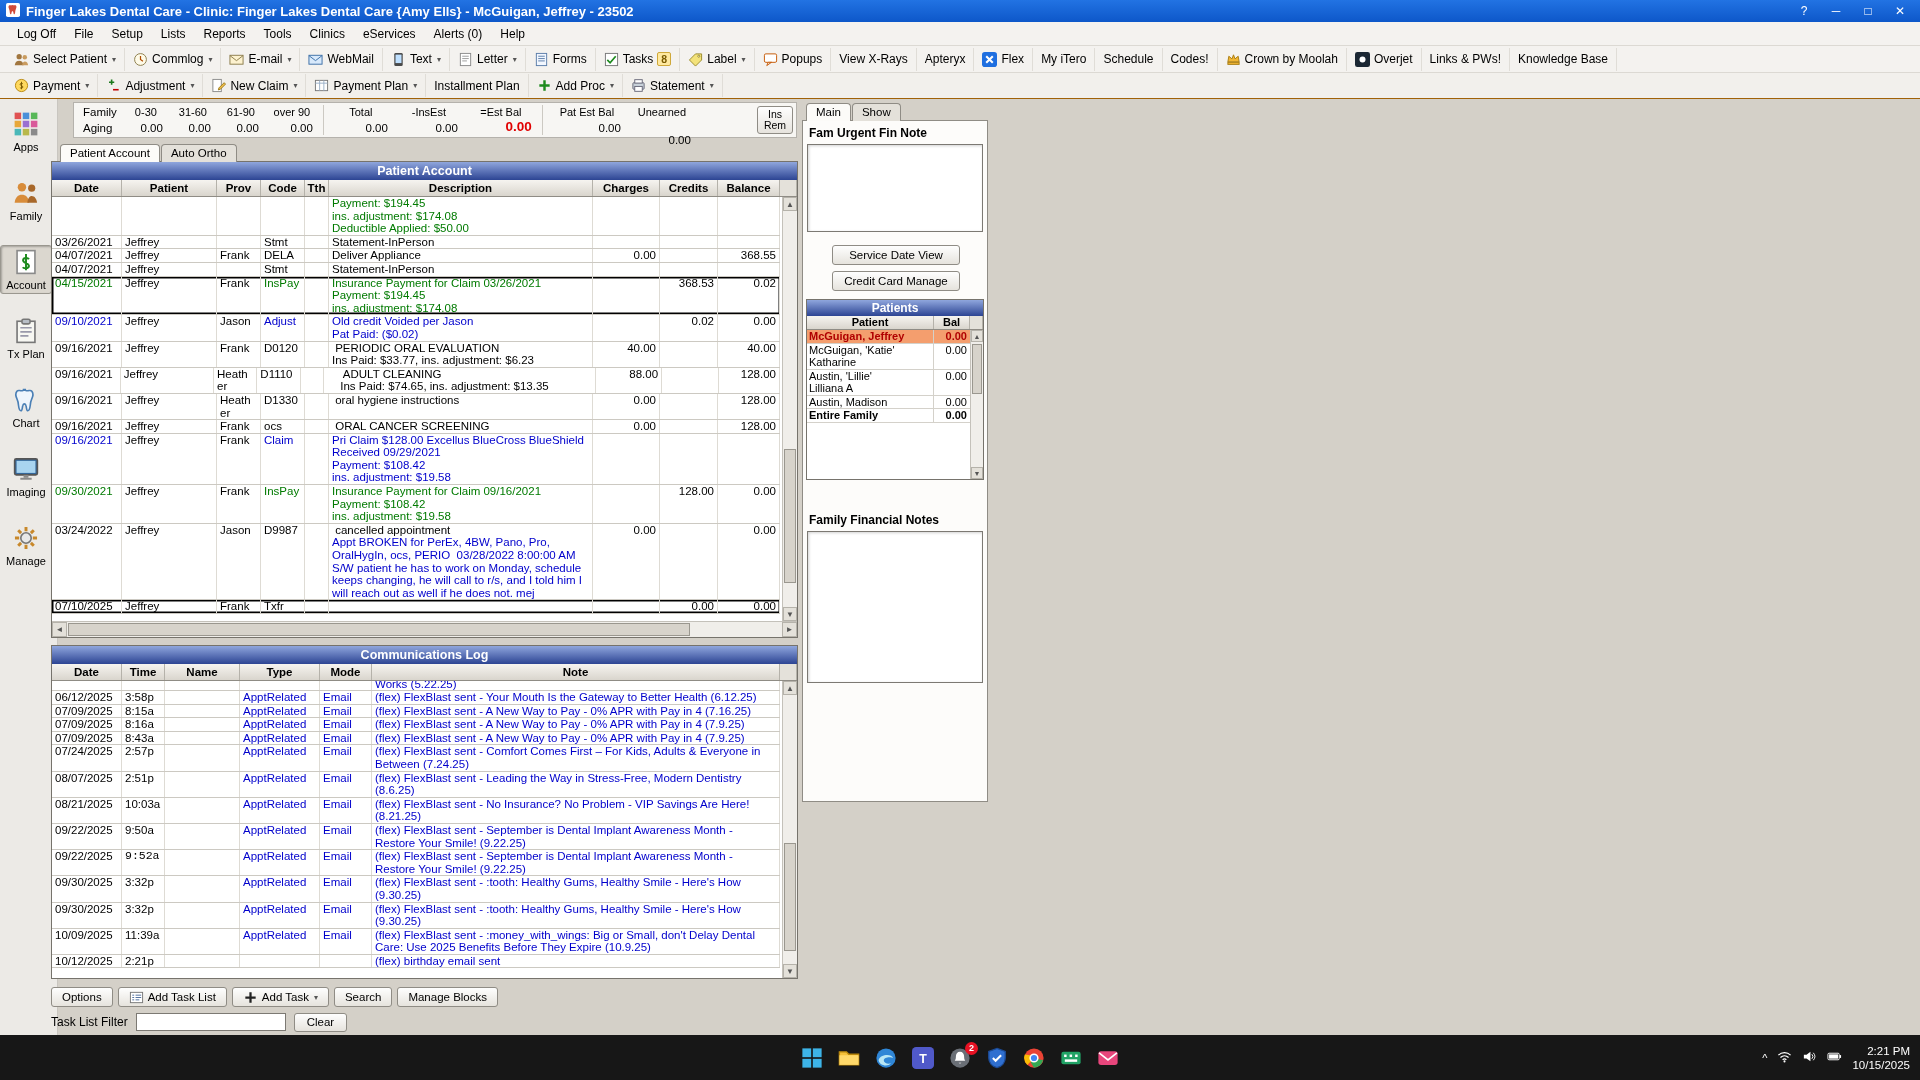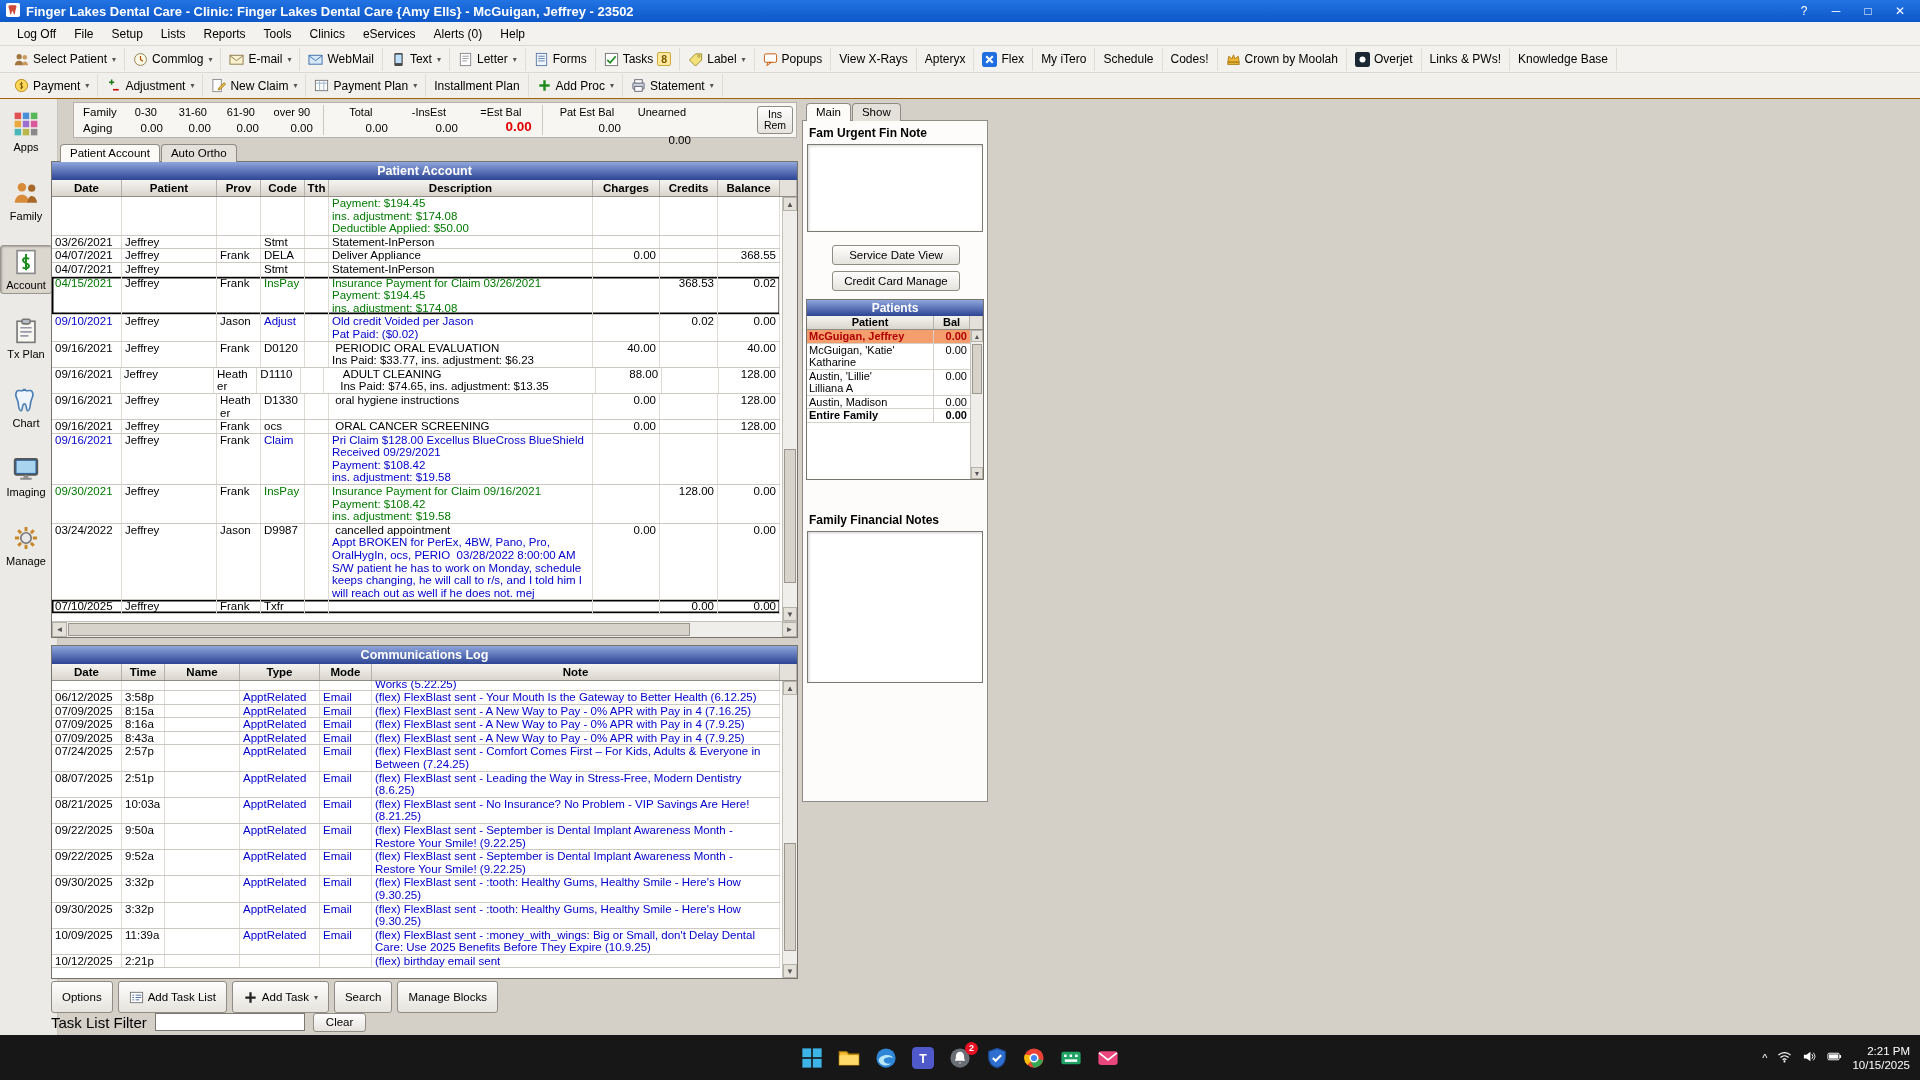--- a/index.html
+++ b/index.html
@@ -752,7 +752,7 @@
         </div>
         <div class="grow">
           <div class="gc" style="width: 70px; color: rgb(0, 0, 0);">09/22/2025</div>
-          <div class="gc" style="width: 43px; color: rgb(0, 0, 0);">9:52a</div>
+          <div class="gc" style="width: 43px; color: rgb(0, 0, 0); font-family: Liberation Mono, monospace;">9:52a</div>
           <div class="gc" style="width: 75px; color: rgb(0, 0, 204);"></div>
           <div class="gc" style="width: 80px; color: rgb(0, 0, 204);">ApptRelated</div>
           <div class="gc" style="width: 52px; color: rgb(0, 0, 204);">Email</div>

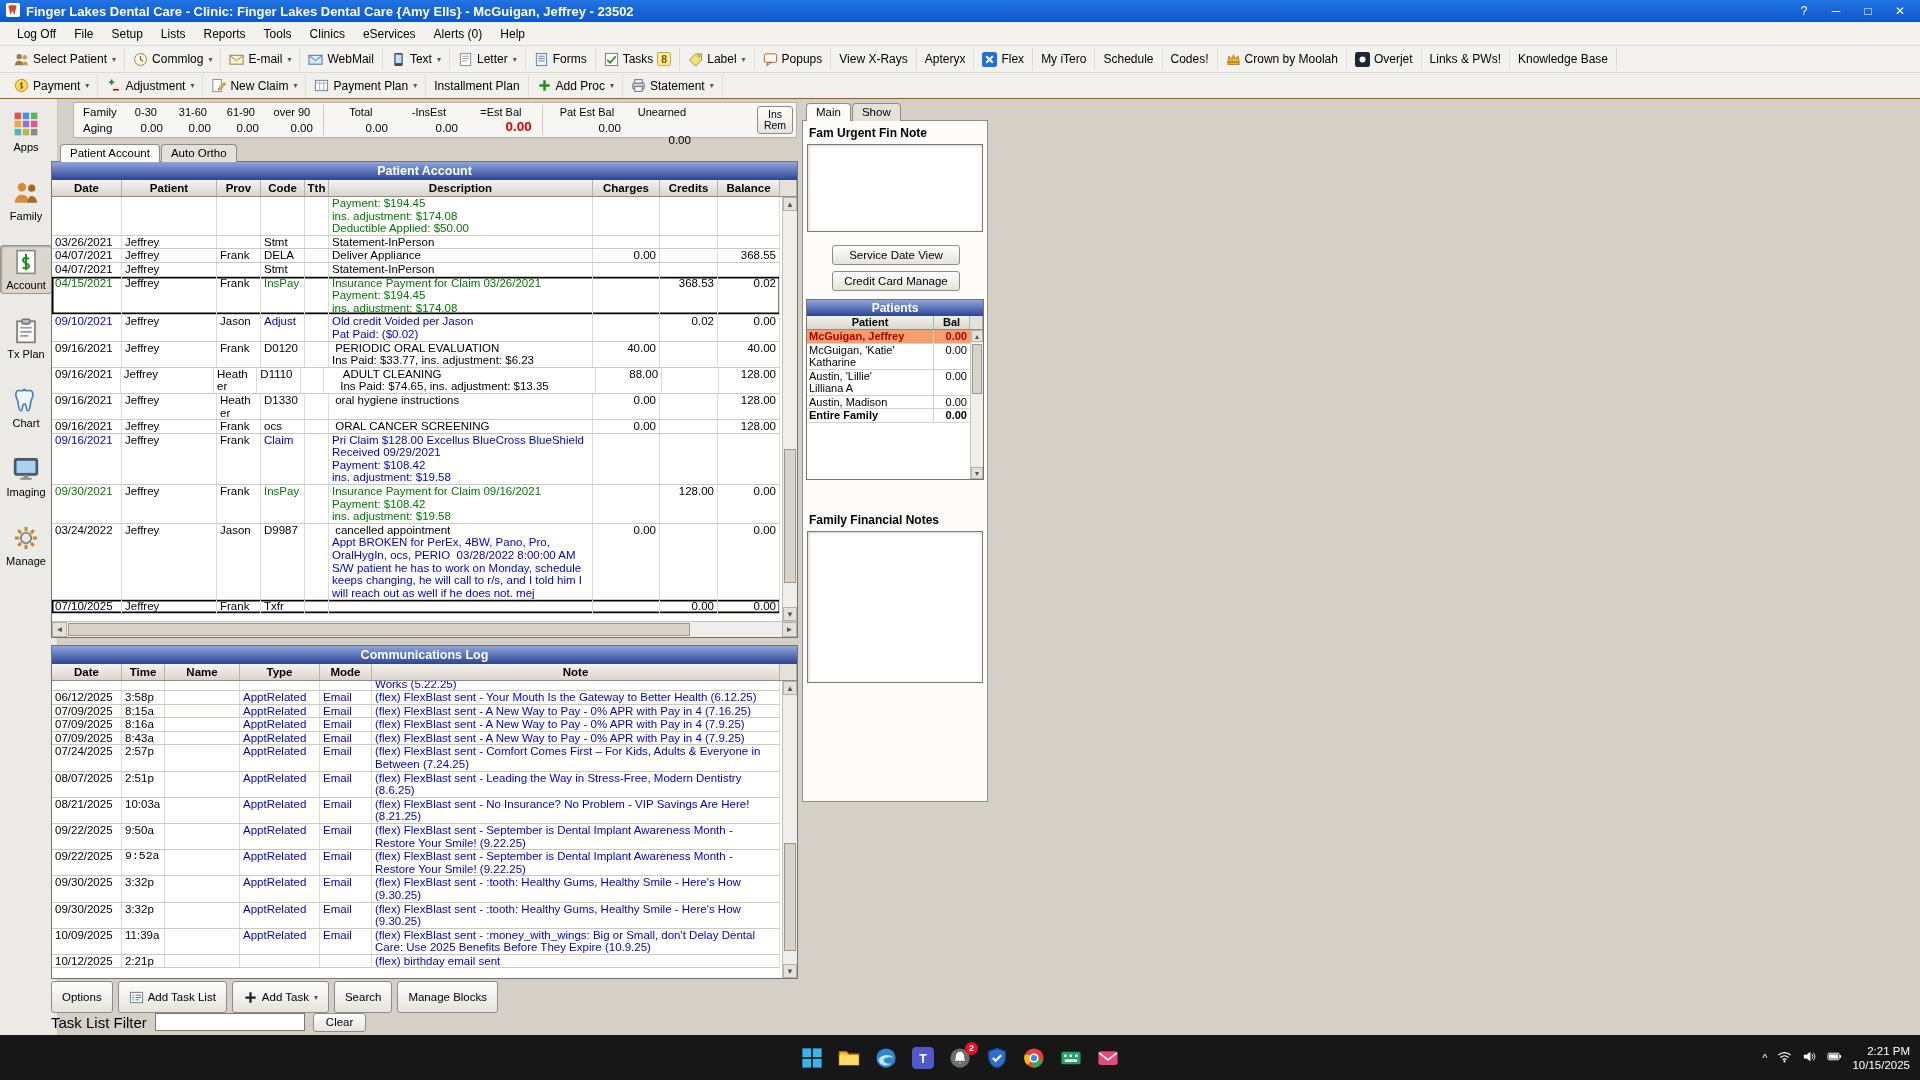--- a/index.html
+++ b/index.html
@@ -98,7 +98,7 @@
 
 
 #optionsbar{position:absolute;left:51px;top:986px;height:22px;display:flex;gap:5px;align-items:center}
-.opt-btn{height:32px;padding:0 10px;font-size:11.5px;display:flex;align-items:center;gap:4px;white-space:nowrap}
+.opt-btn{height:20px;padding:0 10px;font-size:11.5px;display:flex;align-items:center;gap:4px;white-space:nowrap}
 #filterbar{position:absolute;left:51px;top:1011px;height:22px;display:flex;align-items:center;gap:8px}
 #filter-label{font-size:15px}
 #filter-input{width:150px;height:18px;border:1px solid #7c7973;background:#fff;font-size:11.5px;padding:0 3px;font-family:"Liberation Sans",sans-serif}

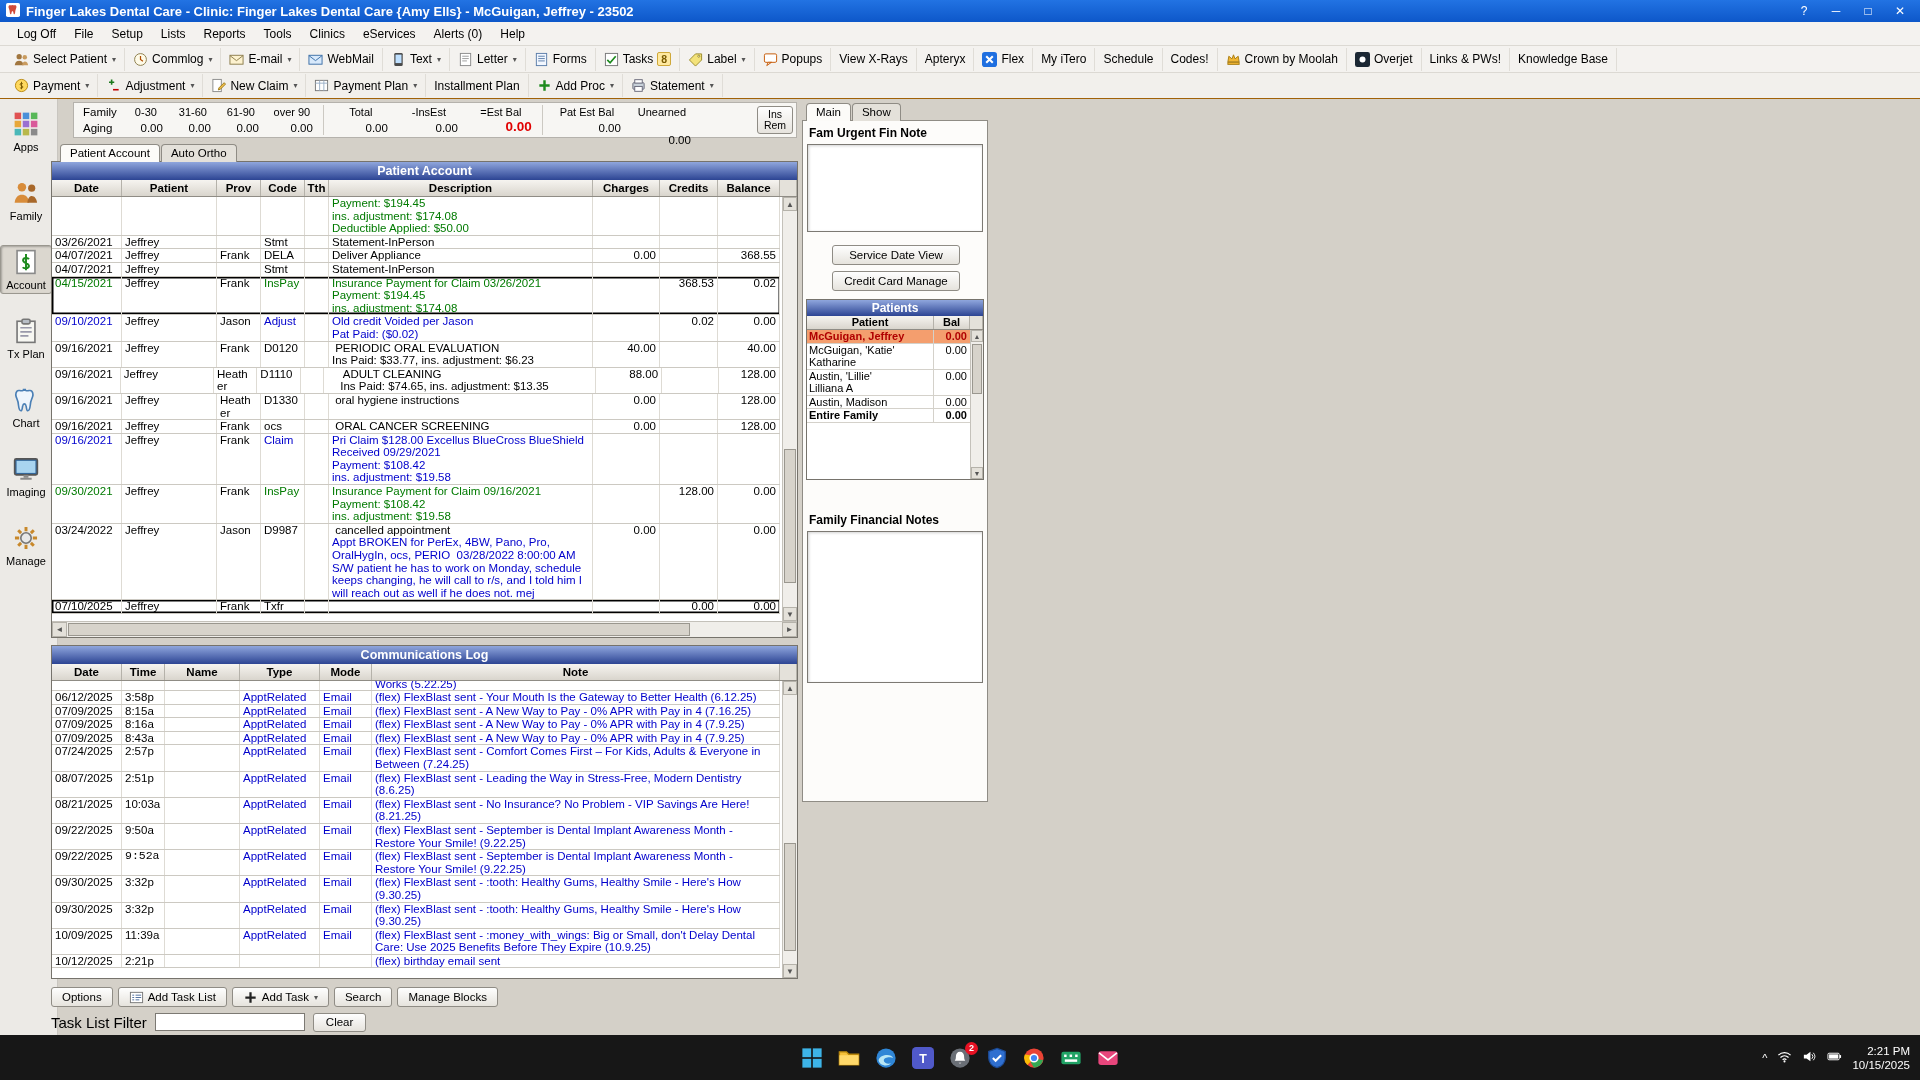--- a/index.html
+++ b/index.html
@@ -100,7 +100,7 @@
 #optionsbar{position:absolute;left:51px;top:986px;height:22px;display:flex;gap:5px;align-items:center}
 .opt-btn{height:20px;padding:0 10px;font-size:11.5px;display:flex;align-items:center;gap:4px;white-space:nowrap}
 #filterbar{position:absolute;left:51px;top:1011px;height:22px;display:flex;align-items:center;gap:8px}
-#filter-label{font-size:15px}
+#filter-label{font-size:12px}
 #filter-input{width:150px;height:18px;border:1px solid #7c7973;background:#fff;font-size:11.5px;padding:0 3px;font-family:"Liberation Sans",sans-serif}
 #clear-btn{height:19px;padding:0 12px;font-size:11.5px;line-height:17px}
 

